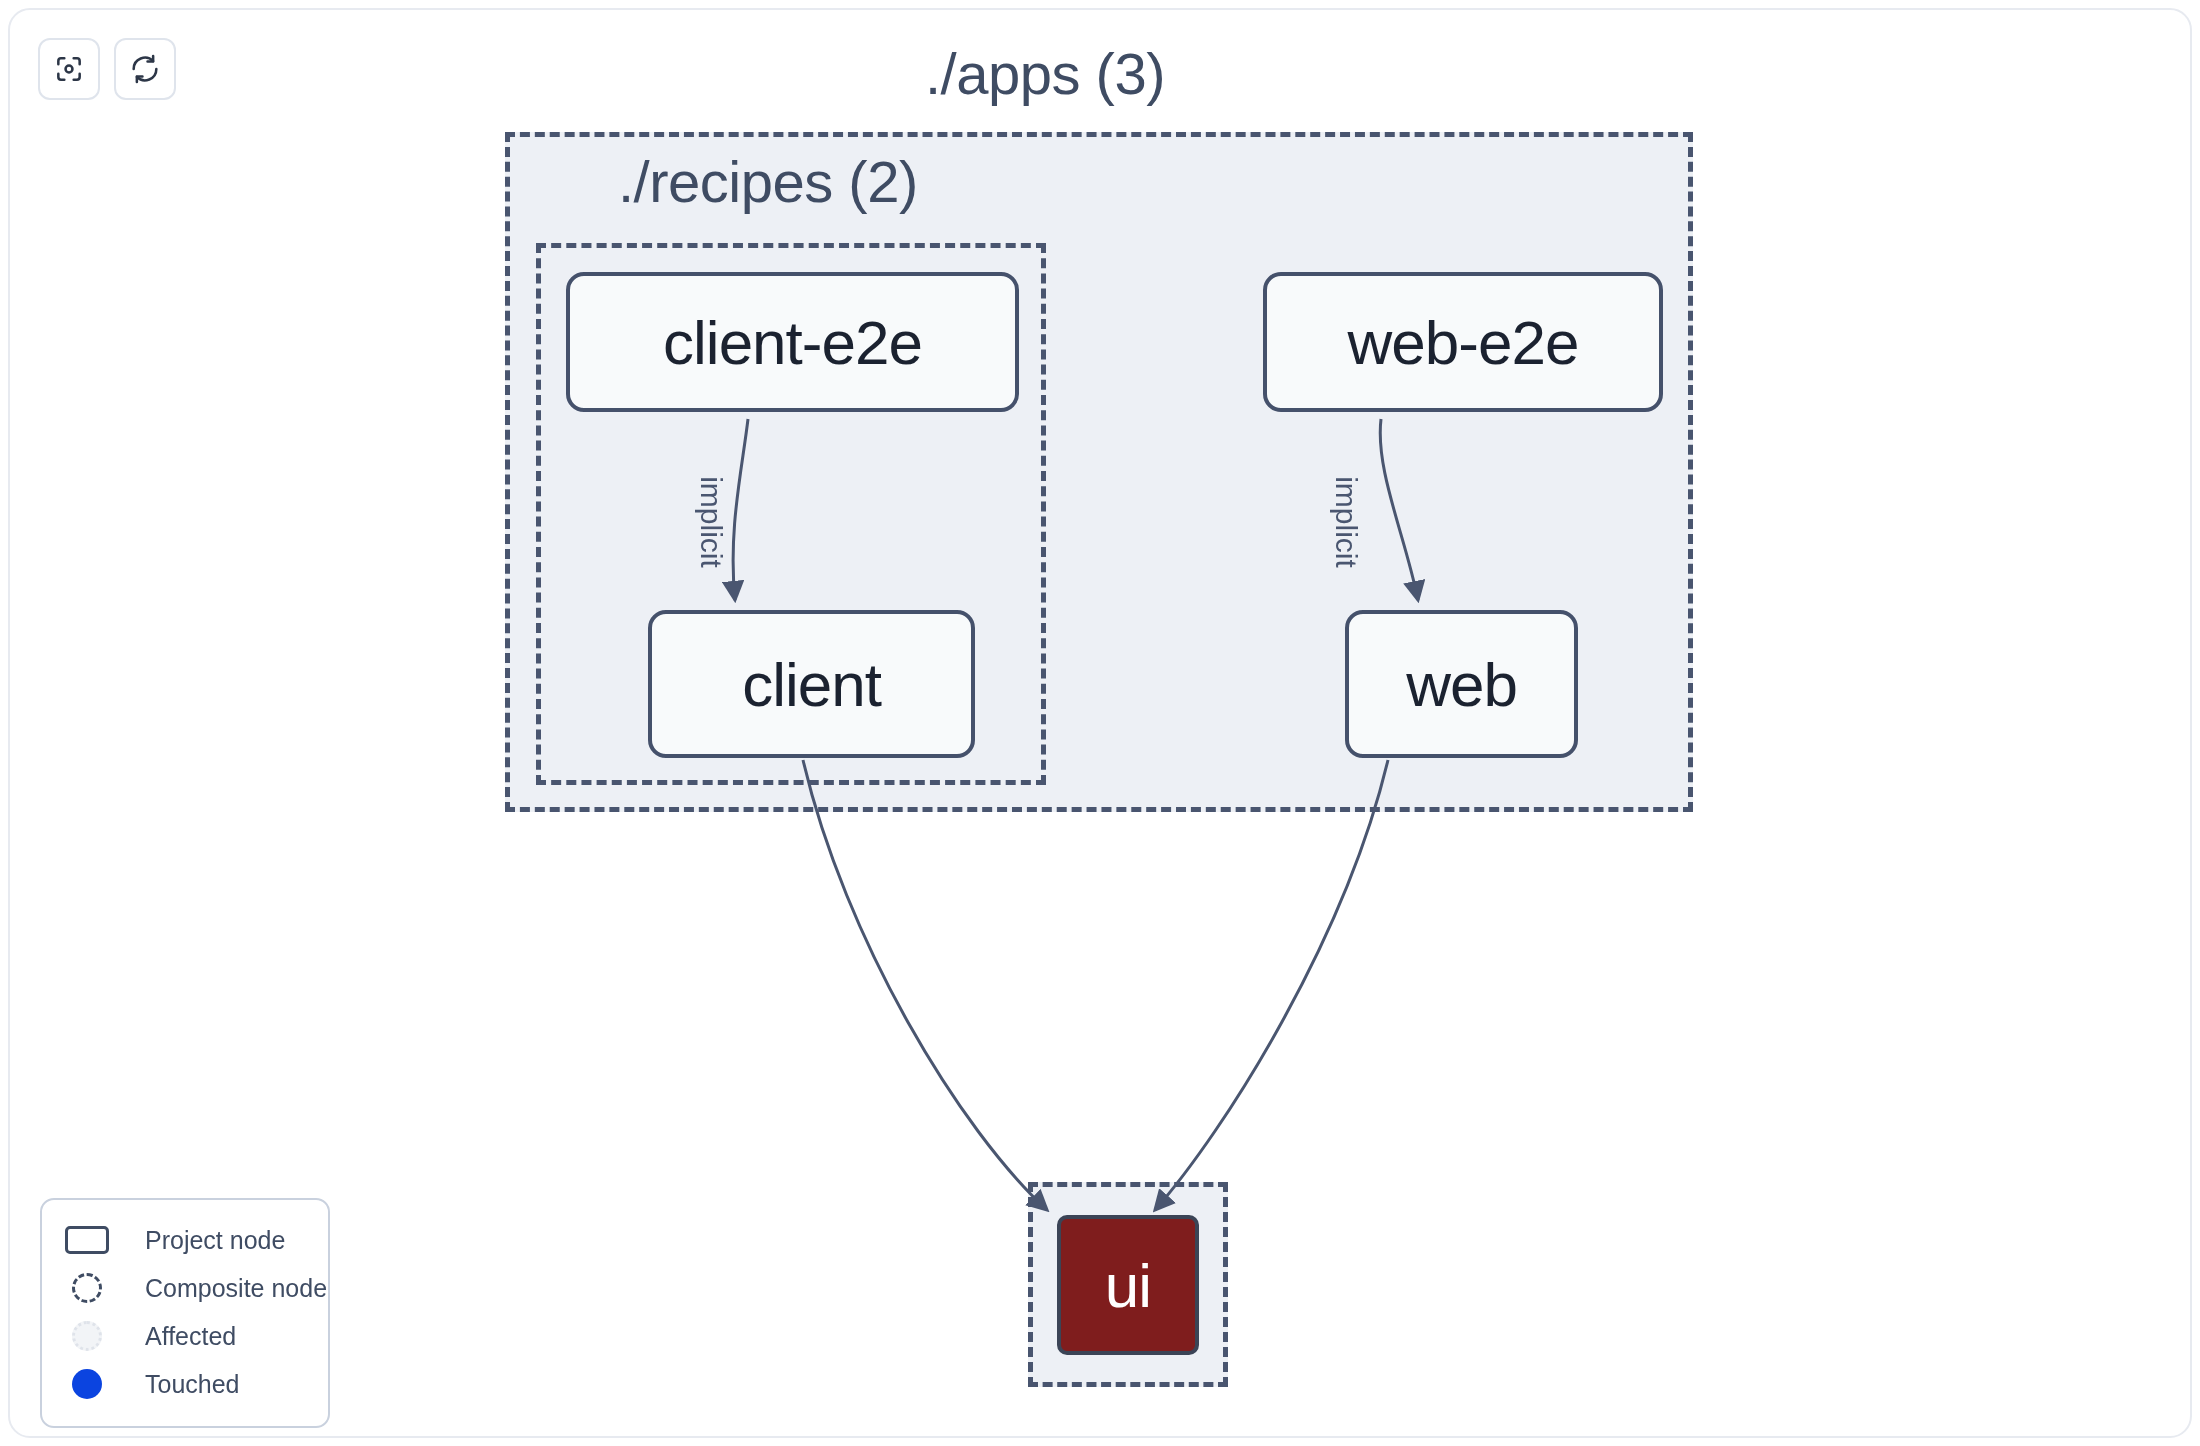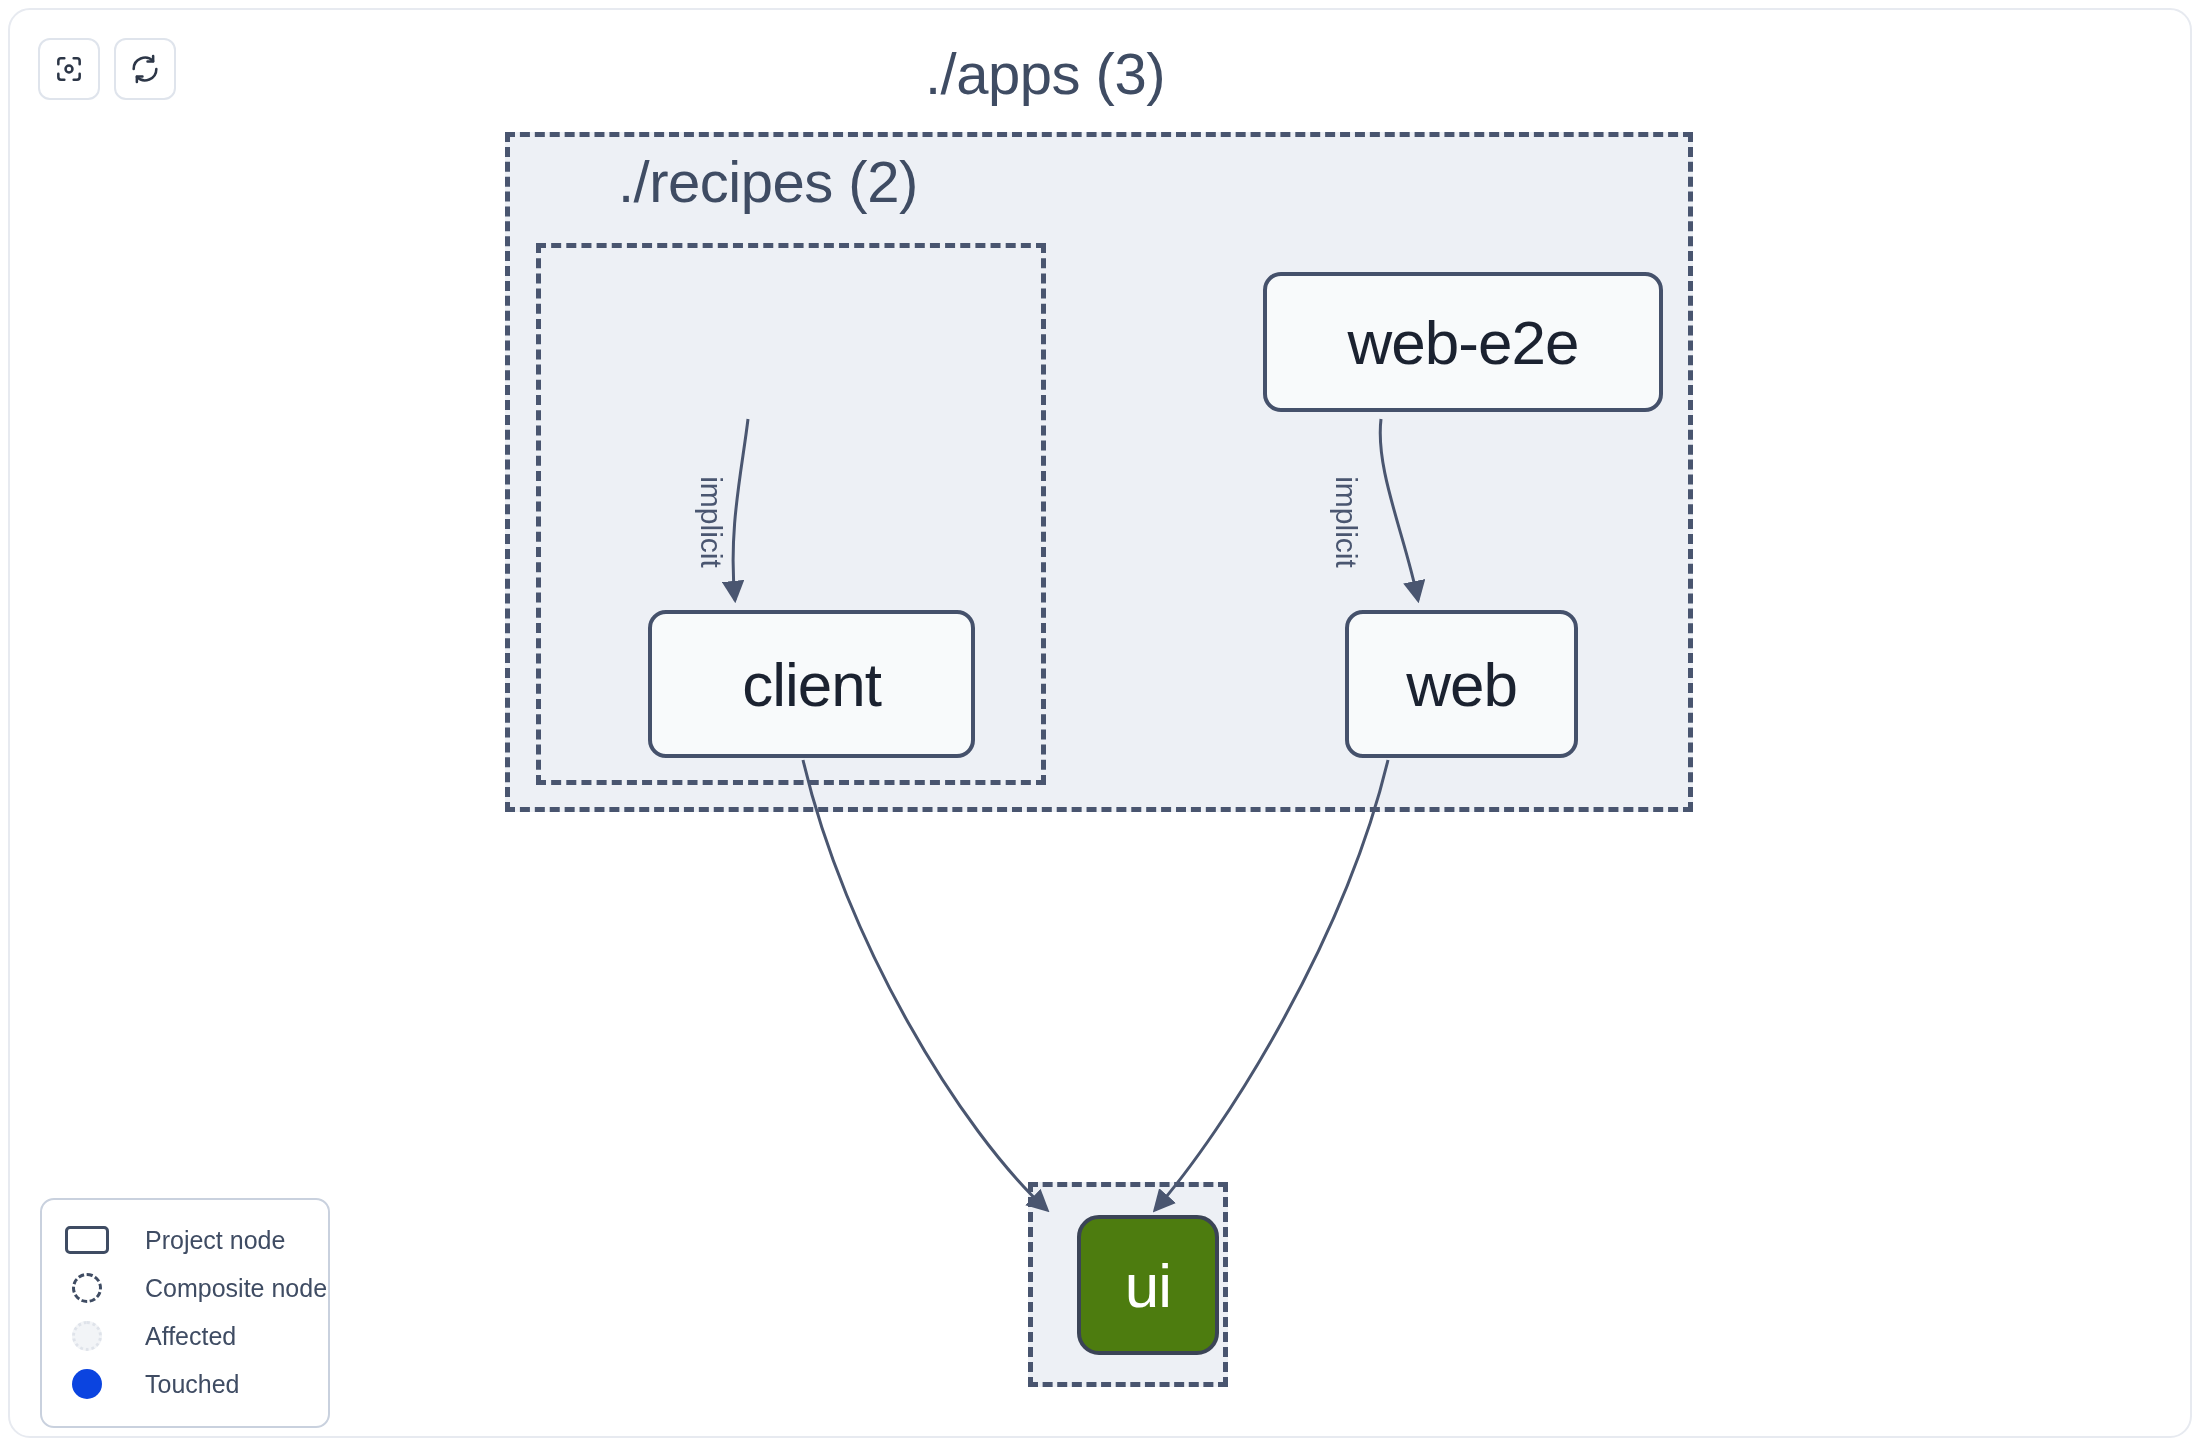--- a/index.html
+++ b/index.html
@@ -241,6 +241,9 @@
   <div class="edge-label" style="left:665px; top:505px;">implicit</div>
   <div class="edge-label" style="left:1300px; top:505px;">implicit</div>
 
+  <div class="node" style="left:566px; top:272px; width:453px; height:140px;">
+    <span class="node-label">client-e2e</span>
+  </div>
 
   <div class="node" style="left:648px; top:610px; width:327px; height:148px;">
     <span class="node-label">client</span>

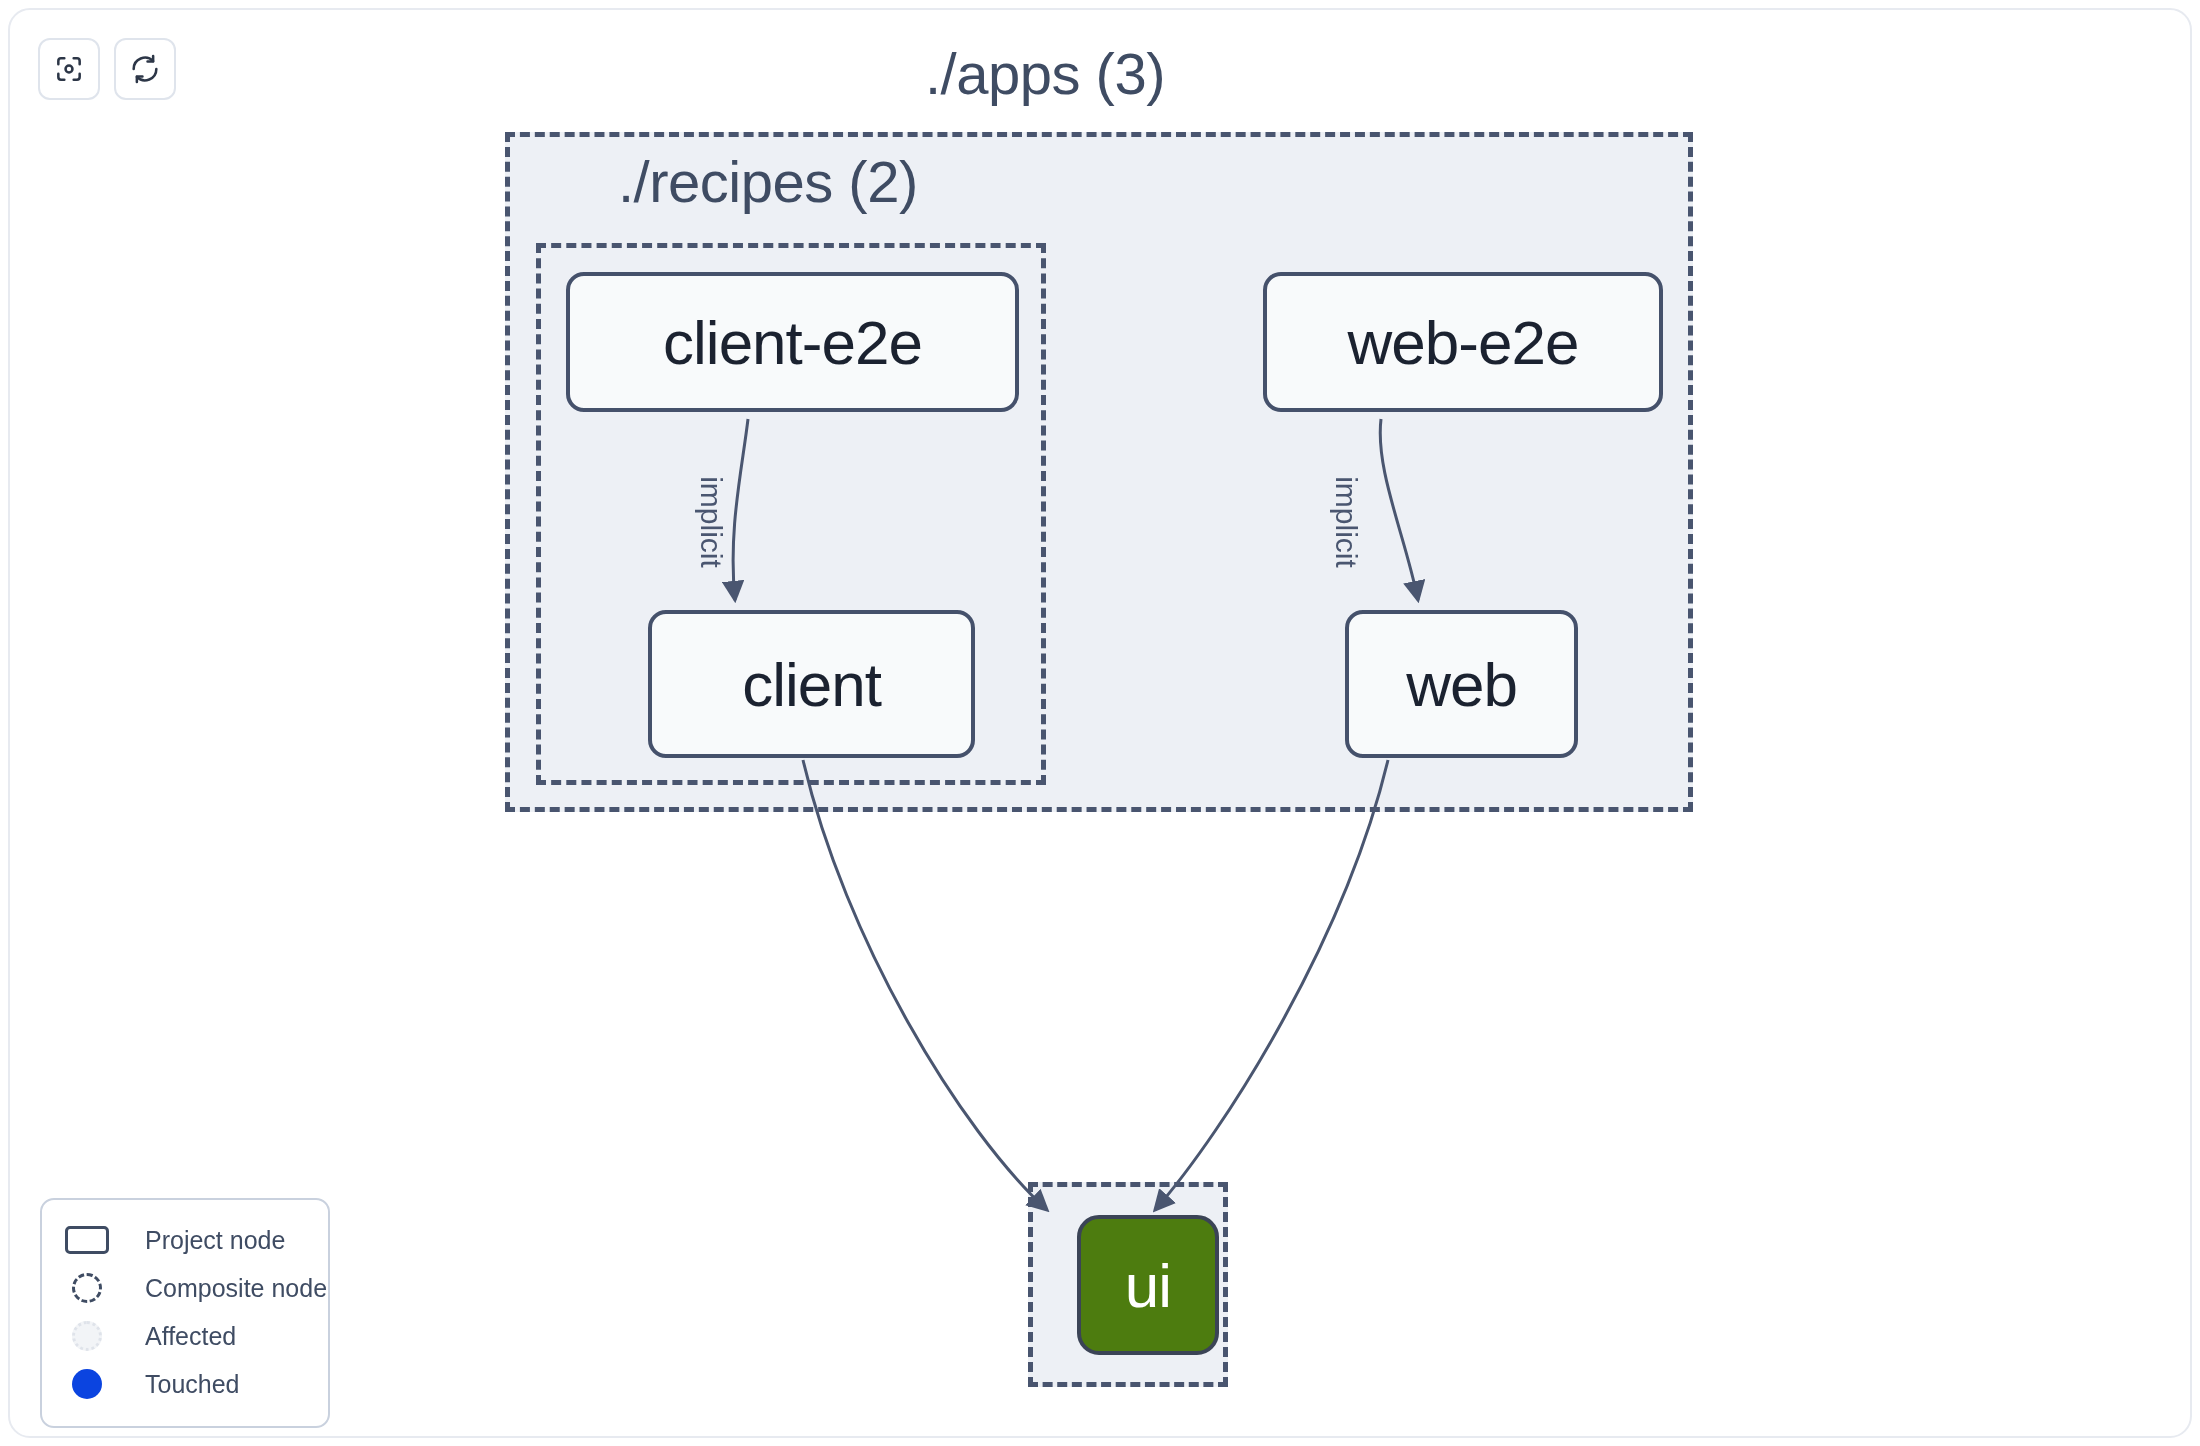--- a/index.html
+++ b/index.html
@@ -101,10 +101,9 @@
     white-space: nowrap;
   }
   .node.touched {
-    background: #4d7c0f;
+    background: #7f1d1d;
     border-color: #3b4456;
-    border-radius: 22px;
-    margin-left: 20px;
+    border-radius: 10px;
   }
   .node.touched .node-label { color: #ffffff; }
 

